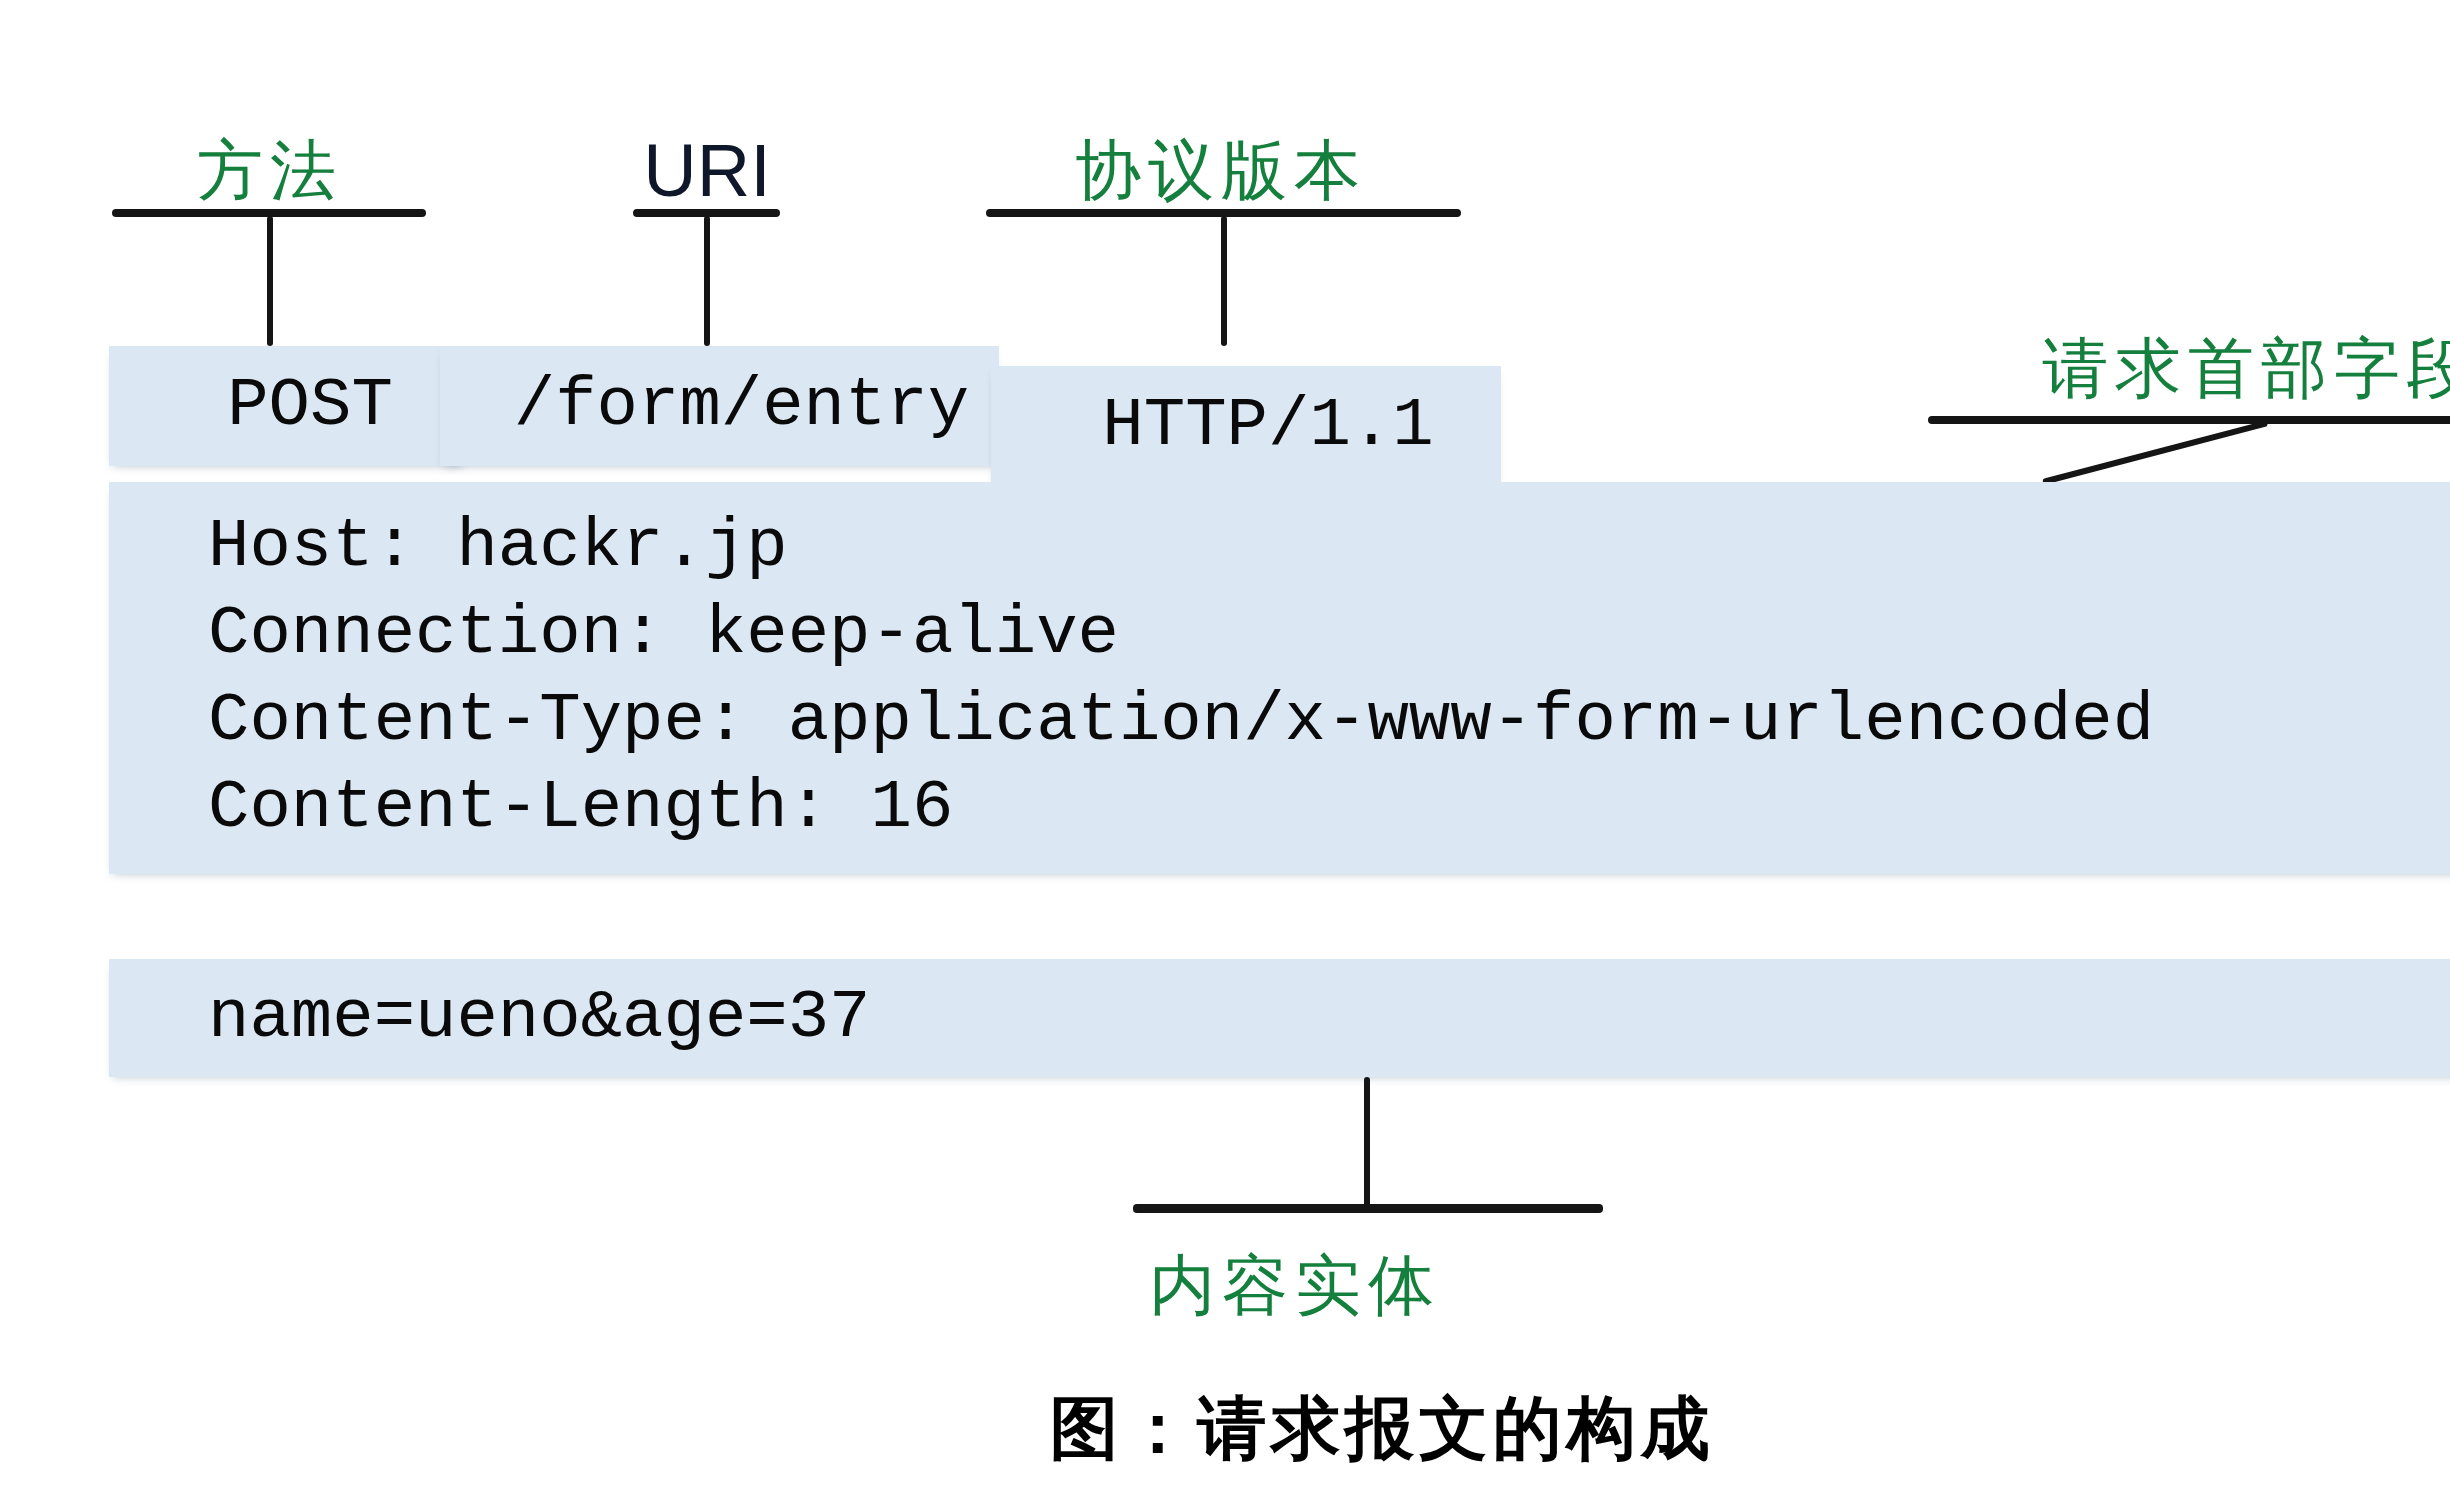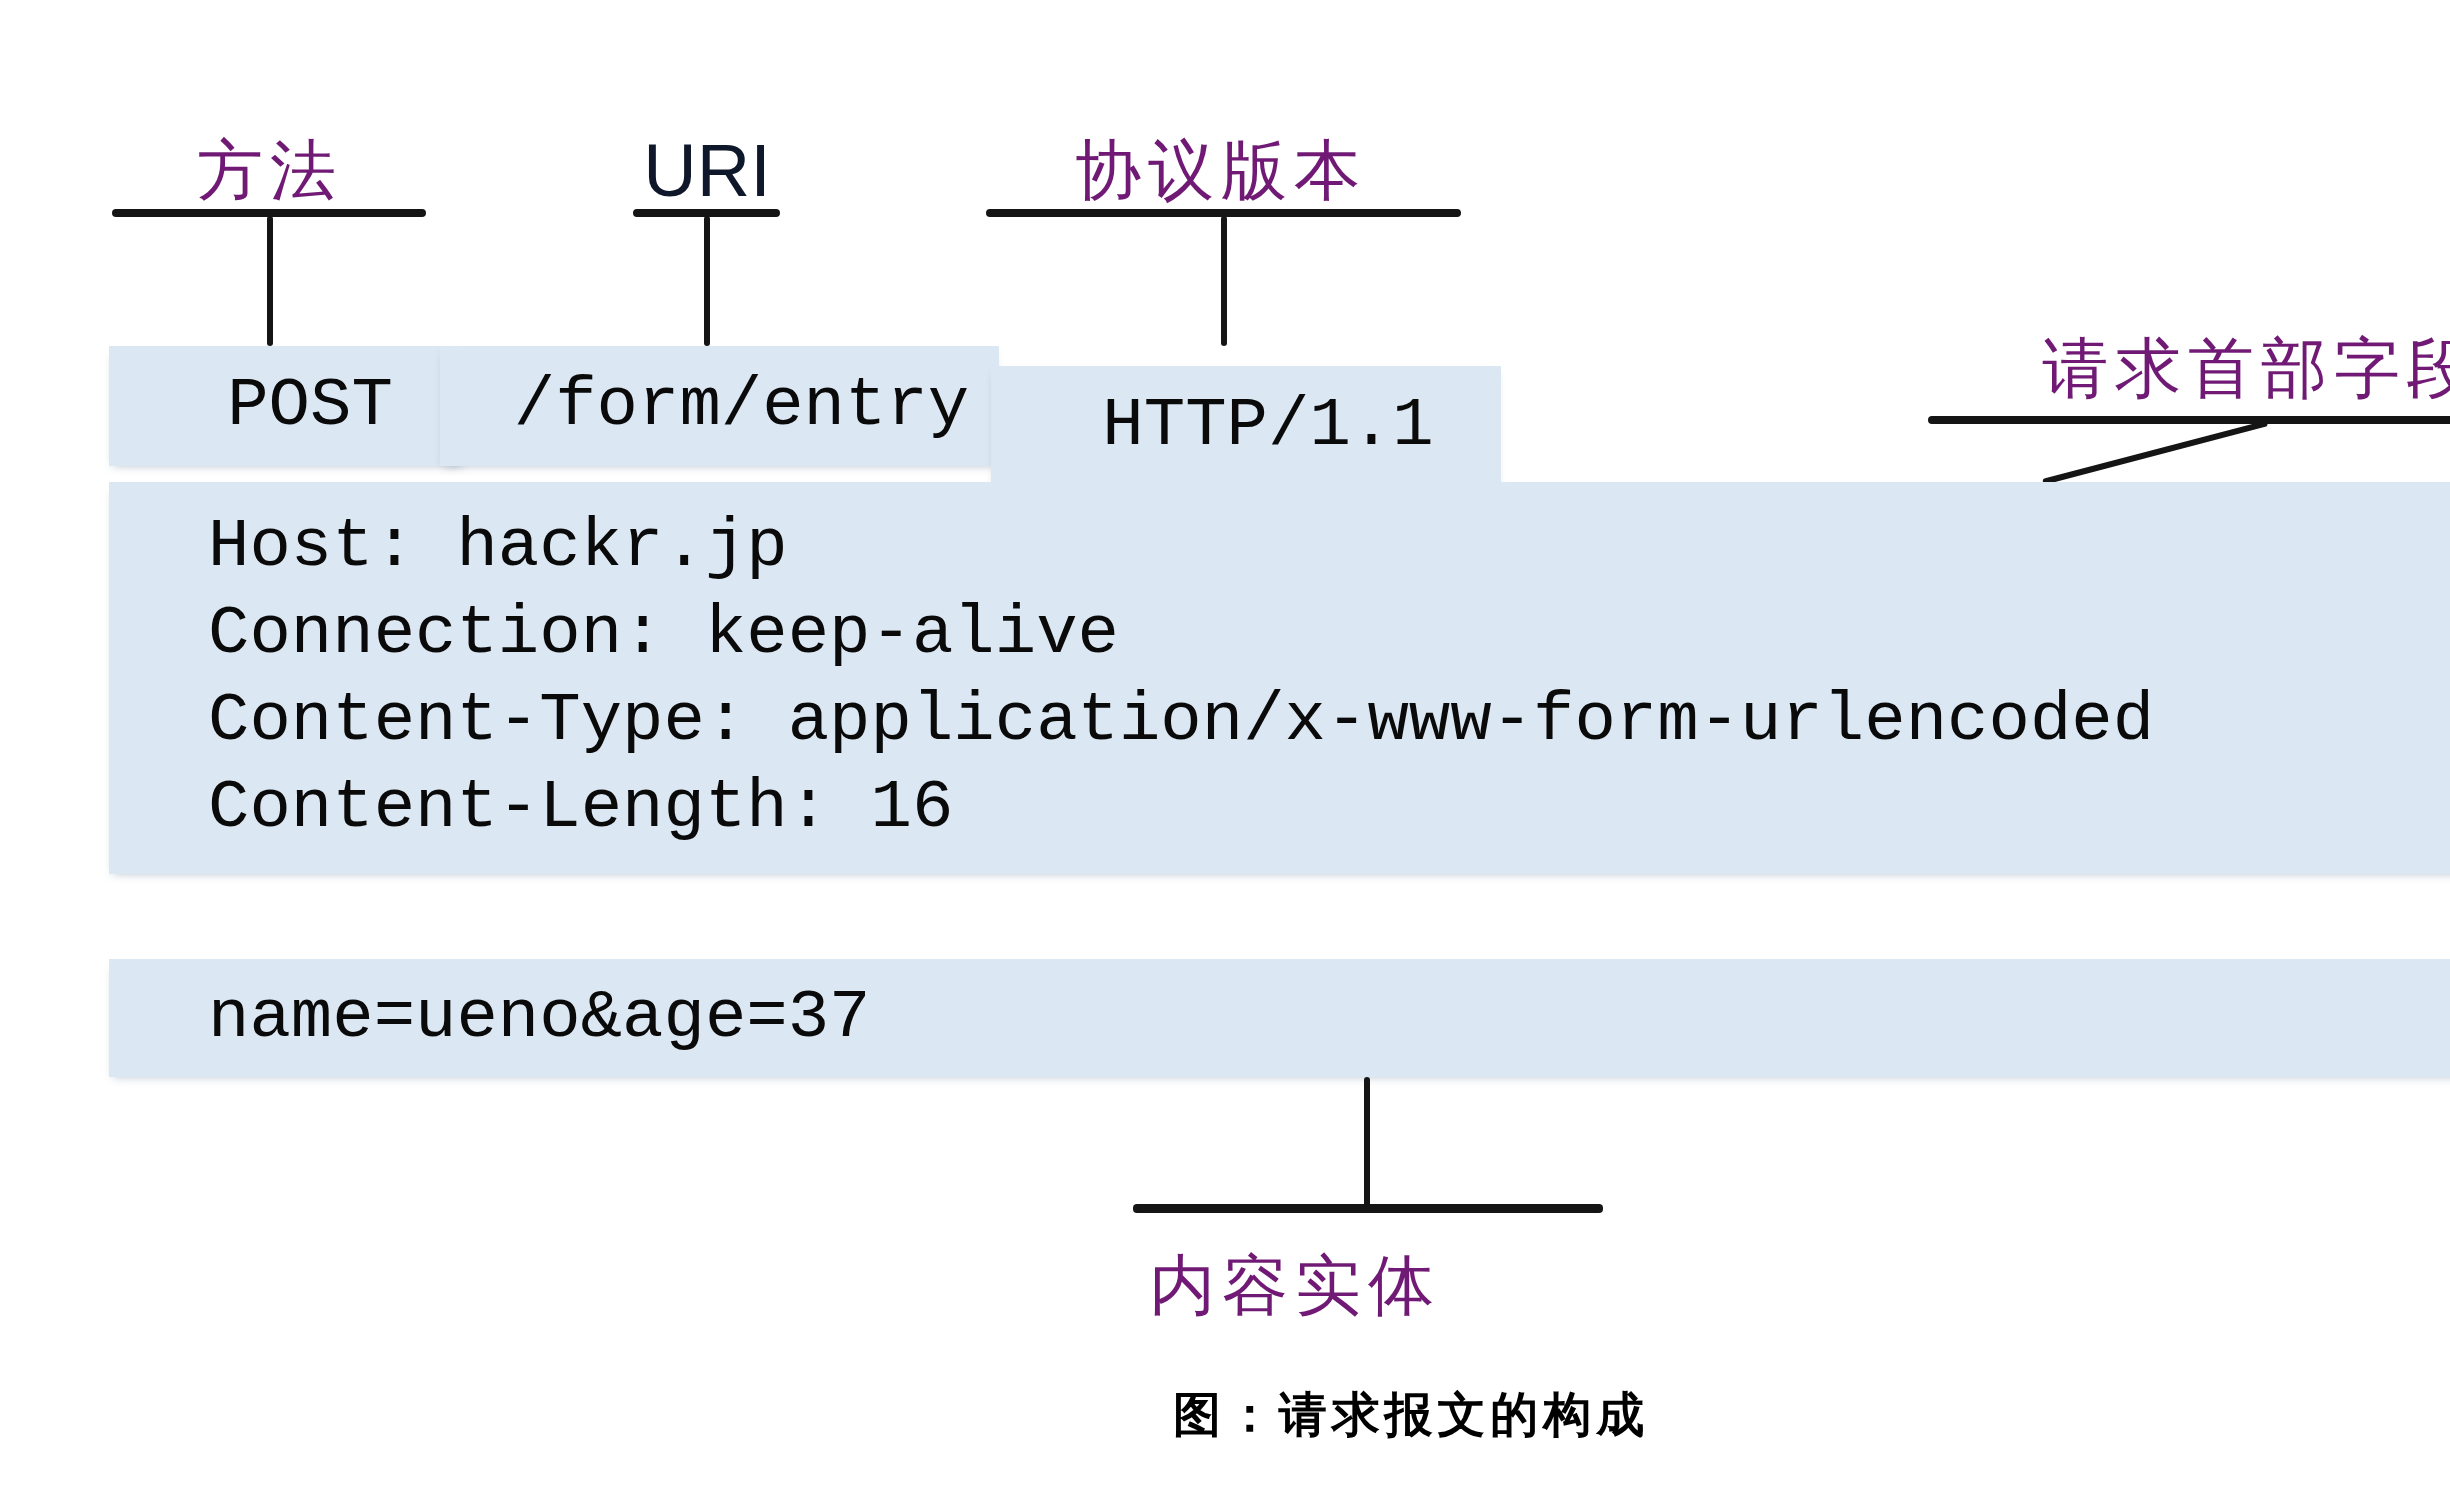--- a/index.html
+++ b/index.html
@@ -28,7 +28,7 @@
     letter-spacing: 6.9px;
     white-space: nowrap;
     transform: translateX(-50%);
-    color: #701a75;
+    color: #15803d;
   }
   .latin-label {
     position: absolute;

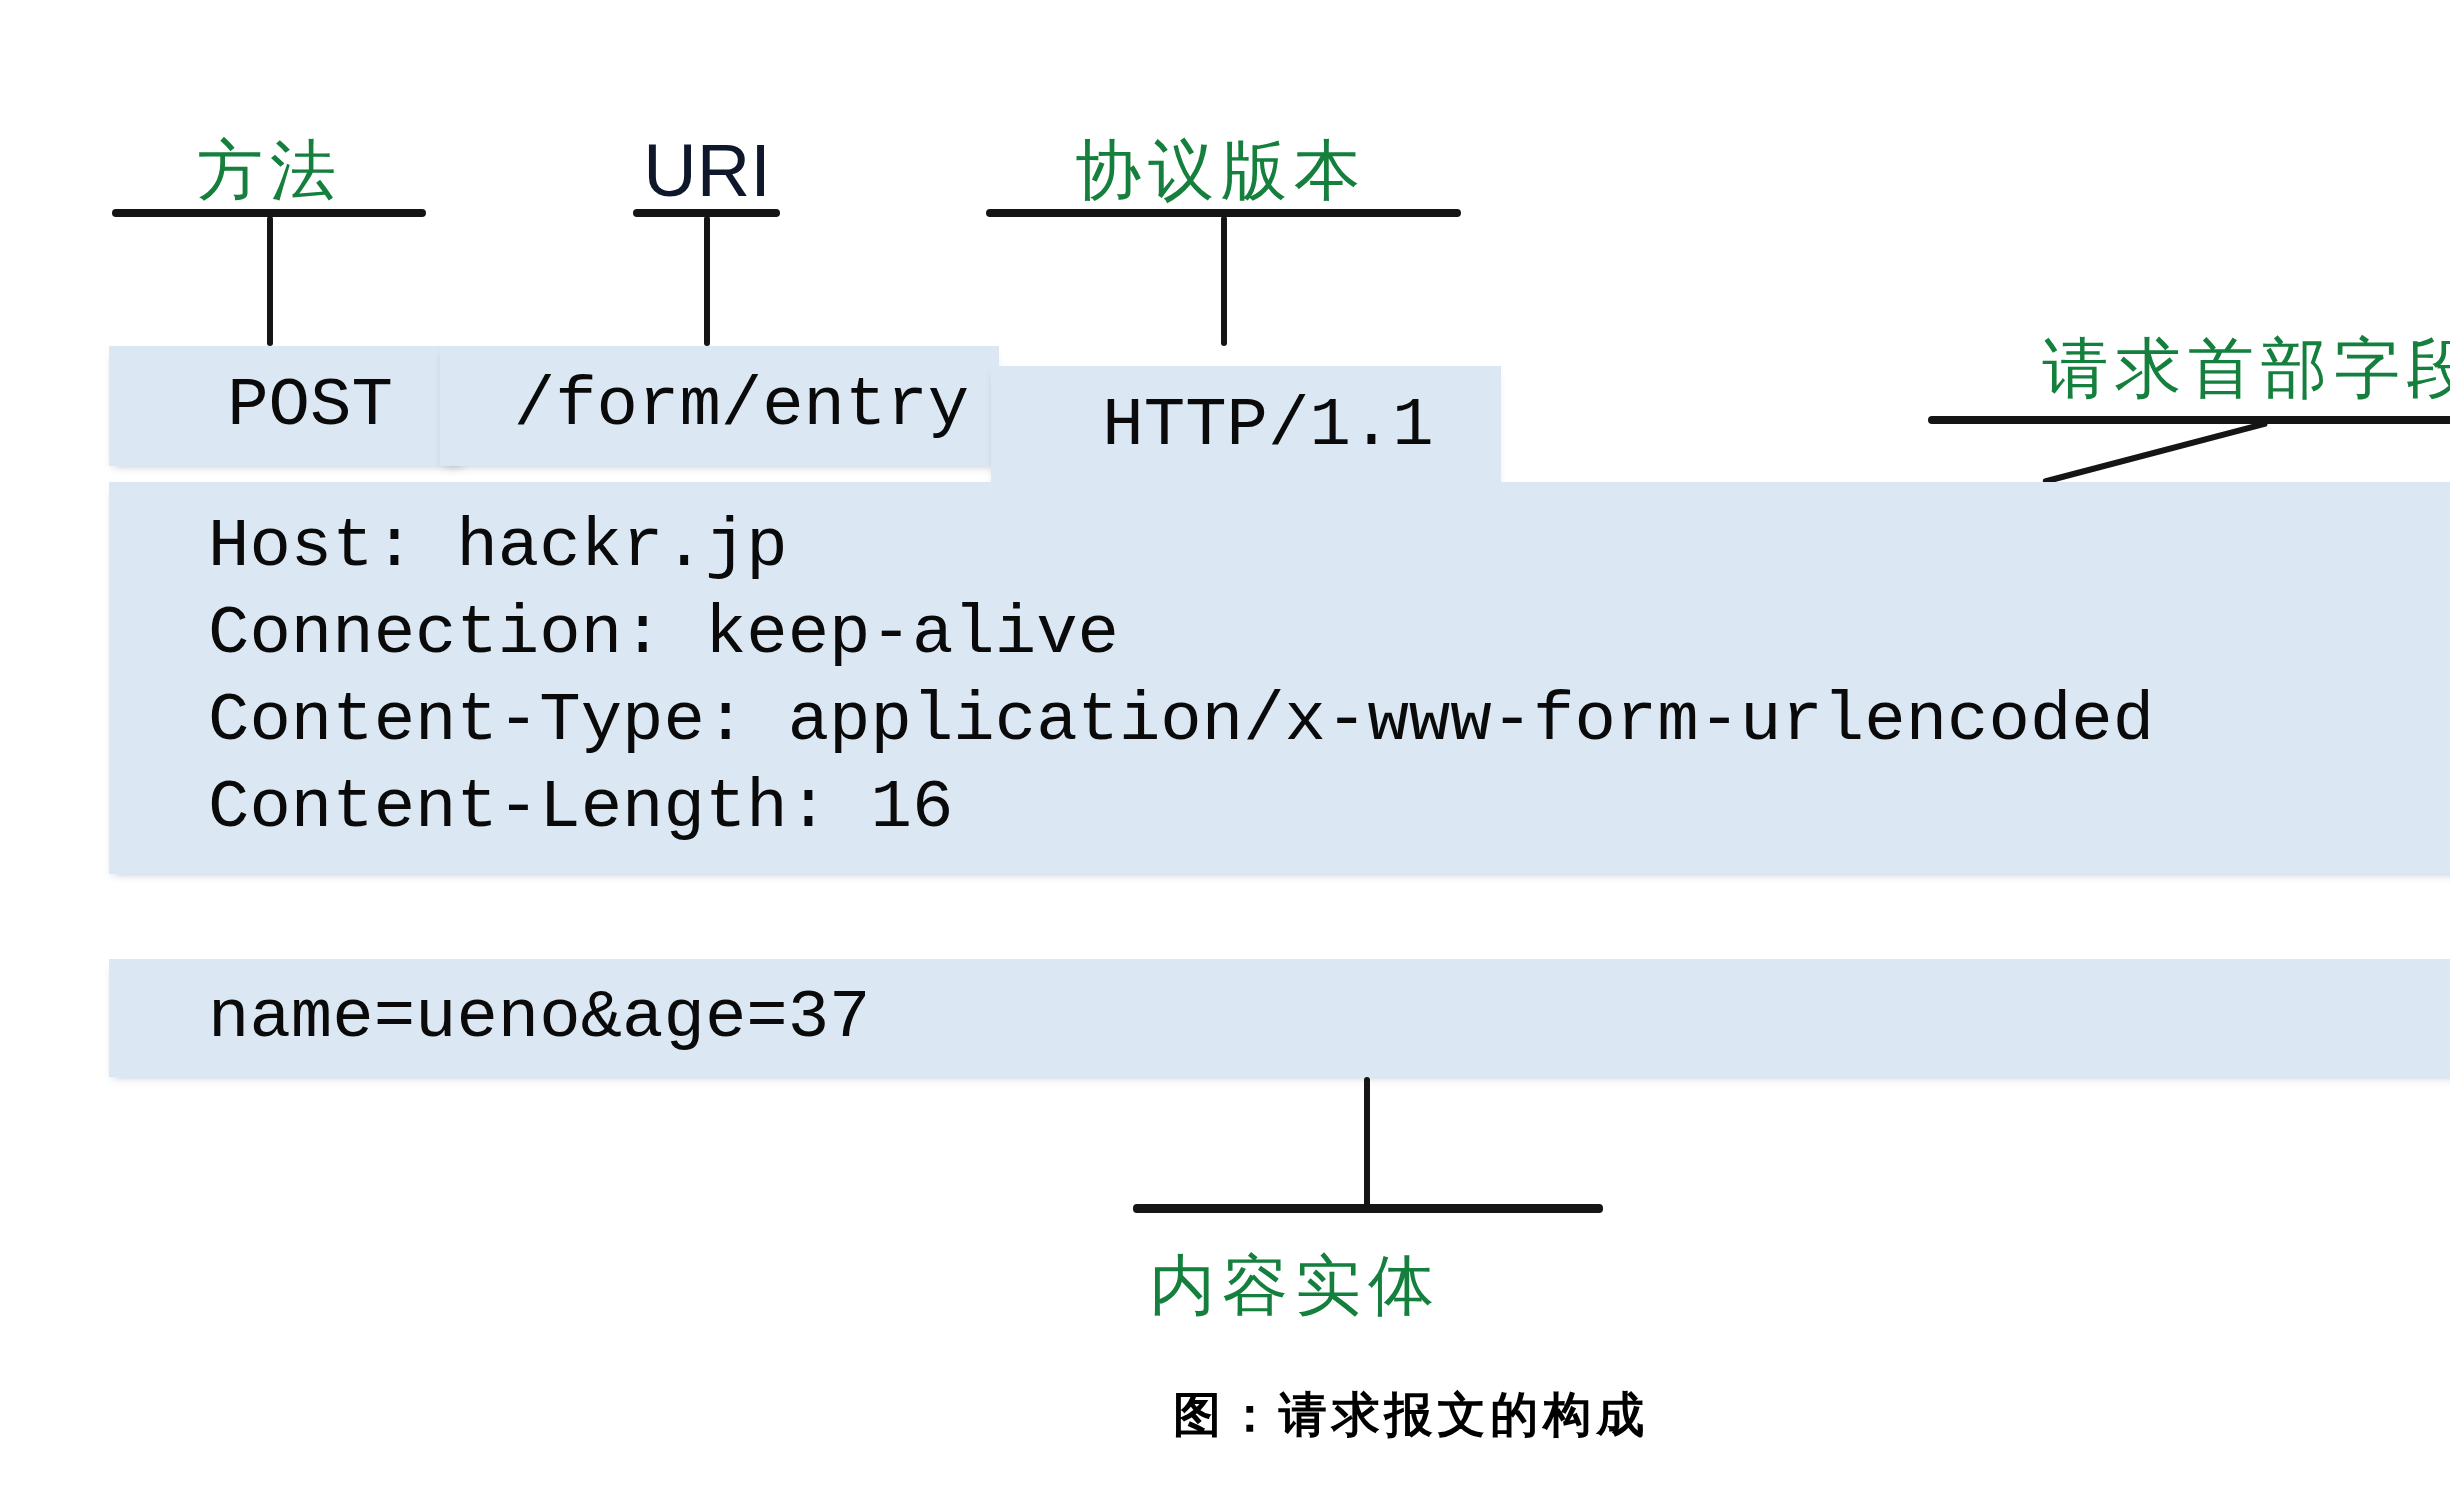--- a/index.html
+++ b/index.html
@@ -69,13 +69,12 @@
   }
   .caption {
     position: absolute;
-    font-size: 48px;
+    font-size: 69px;
     font-weight: bold;
     letter-spacing: 4.9px;
     white-space: nowrap;
     transform: translateX(-50%);
     color: #000;
-    margin-left: 29px;
   }
 </style>
 </head>

